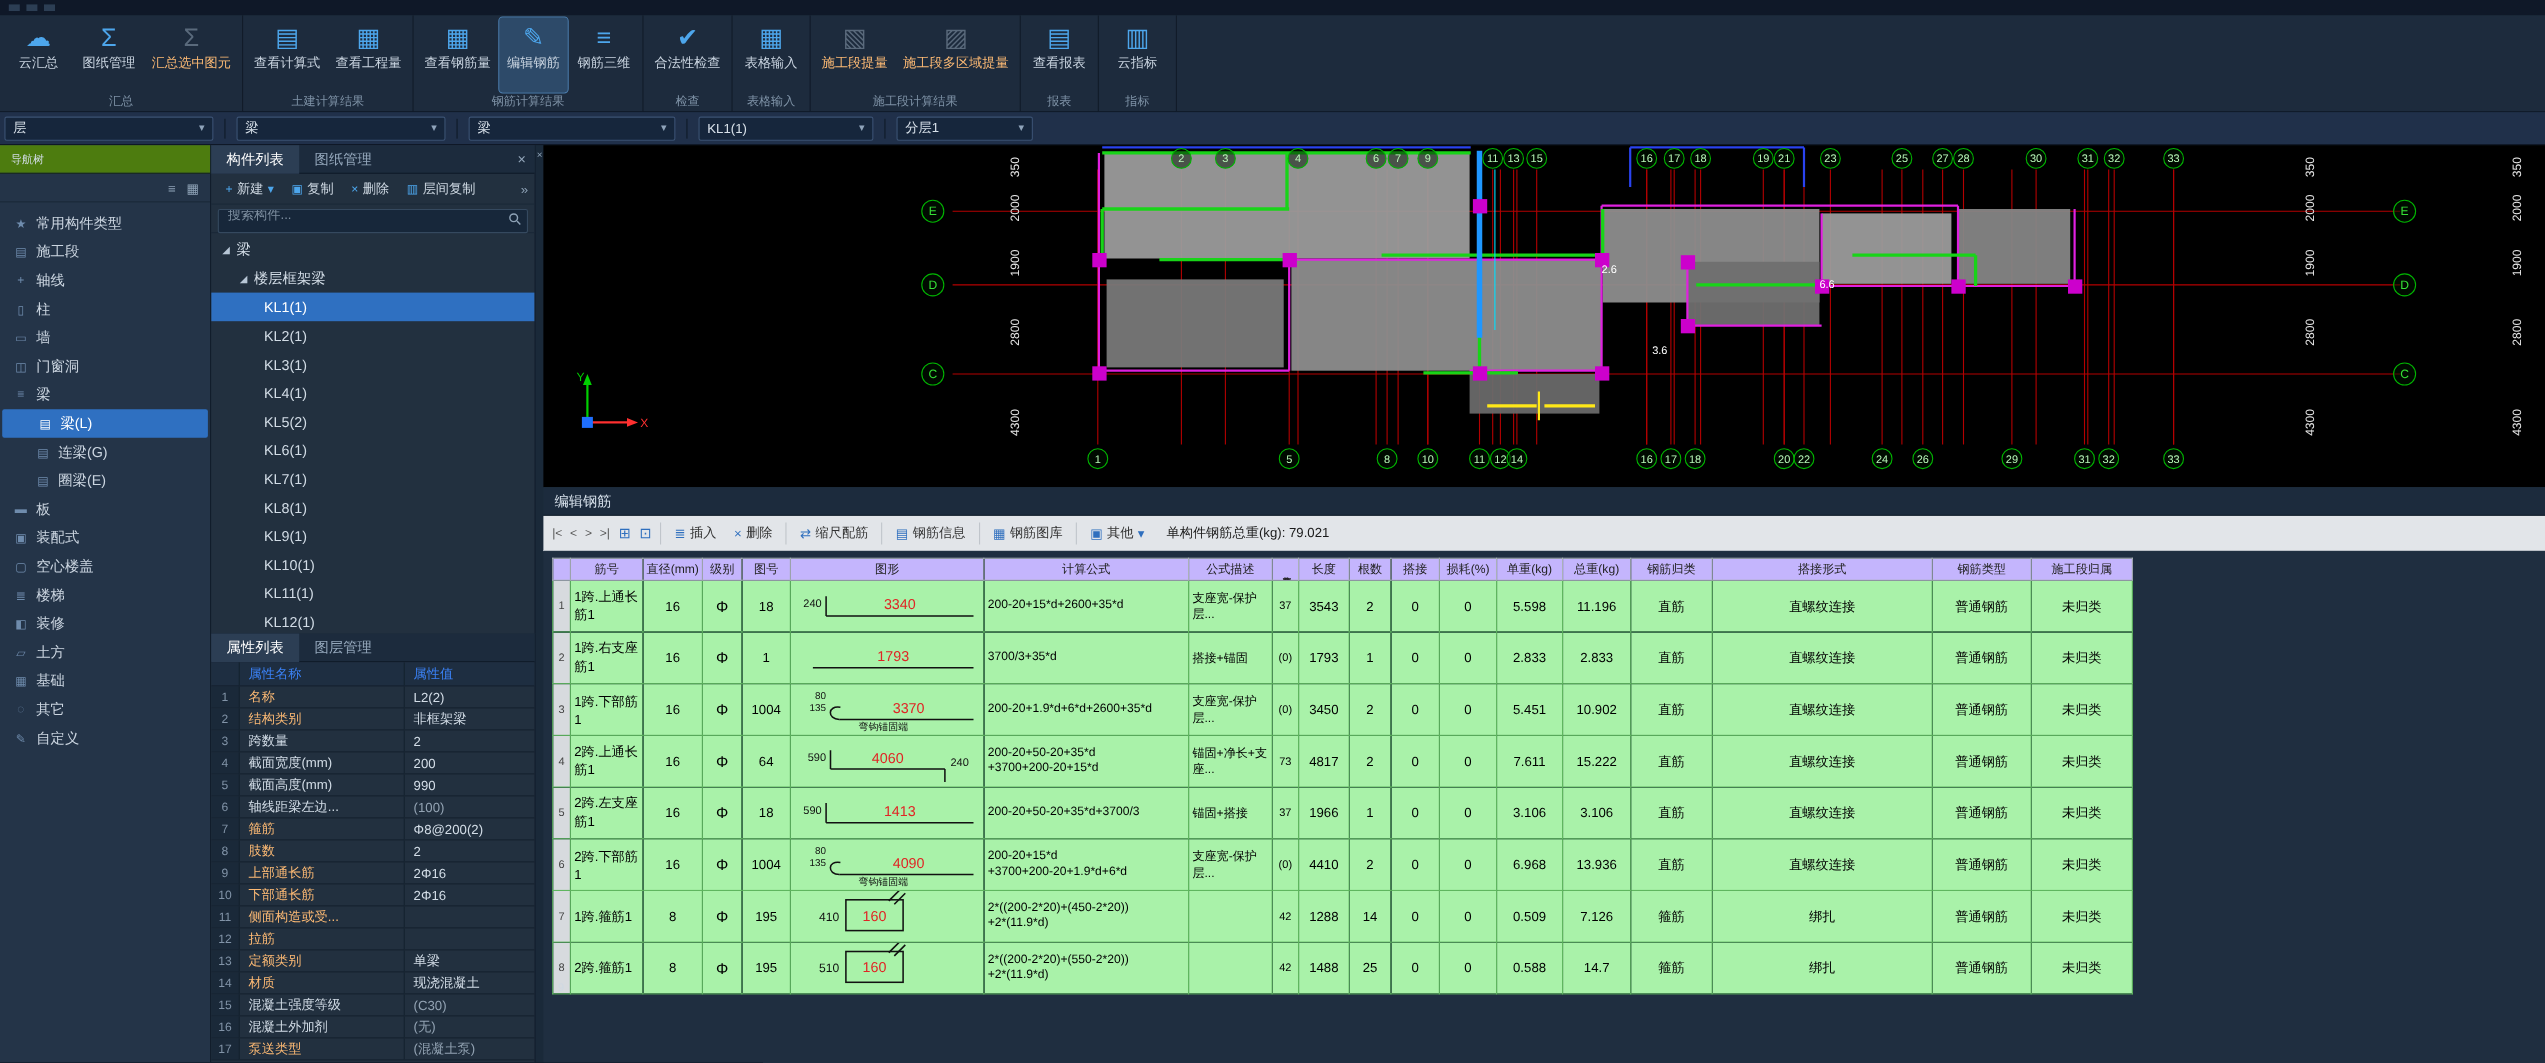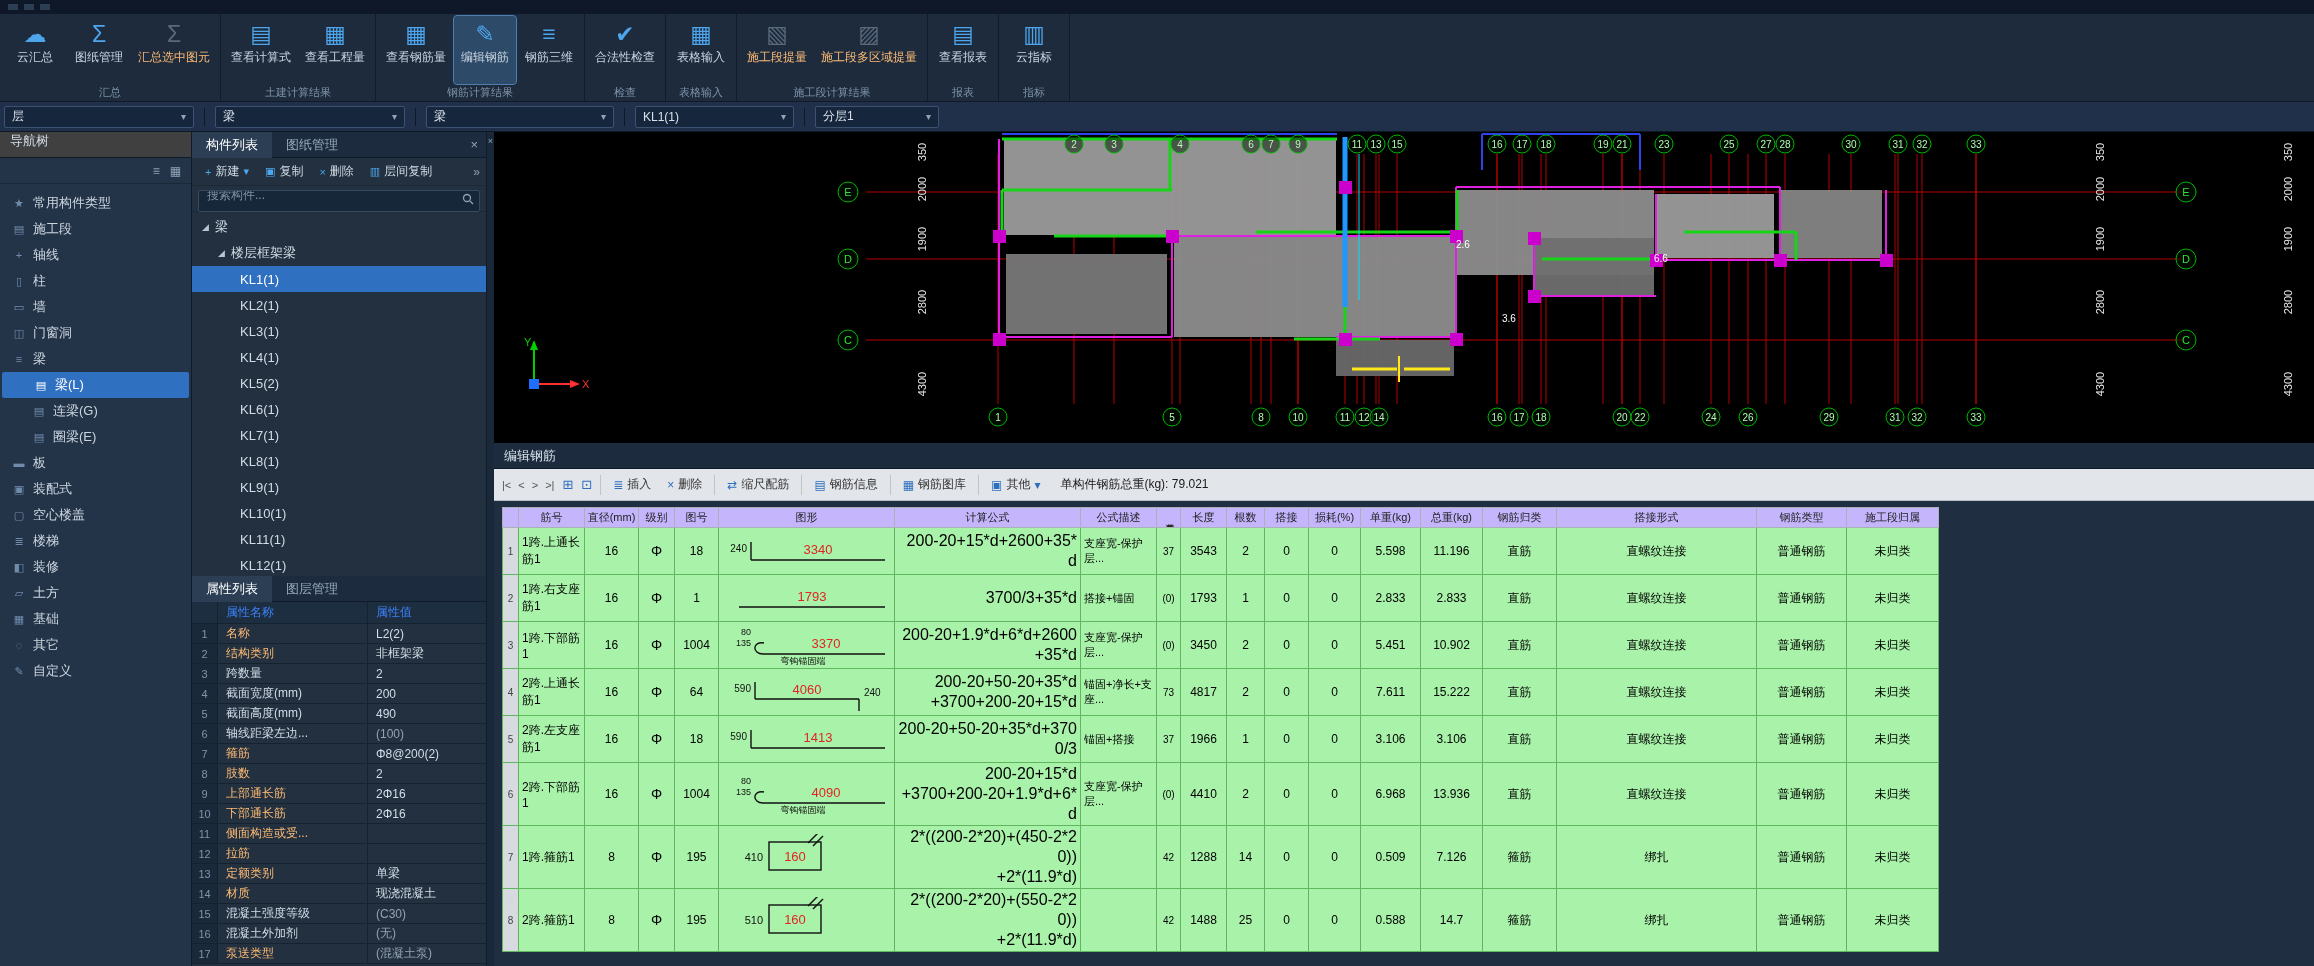--- a/index.html
+++ b/index.html
@@ -26,7 +26,7 @@
 
 .main{position:absolute;left:0;top:132px;width:100%;height:834px}
 .nav-panel{position:absolute;left:0;top:0;width:192px;height:834px;background:#243448;border-right:1px solid #101b29}
-.panel-header{height:26px;background:#404040;display:flex;align-items:flex-start;padding:0 10px;font-size:13px;color:#d3dde8;border-bottom:1px solid #101b29}
+.panel-header{height:26px;background:#4d7c0f;display:flex;align-items:center;padding:0 10px;font-size:10px;color:#d3dde8;border-bottom:1px solid #101b29}
 .nav-tools{height:26px;display:flex;justify-content:flex-end;align-items:center;gap:10px;padding-right:10px;color:#8ea2b6;font-size:12px;border-bottom:1px solid #1a2838}
 .nav-tools span{cursor:pointer}
 .nav-list{padding-top:6px}

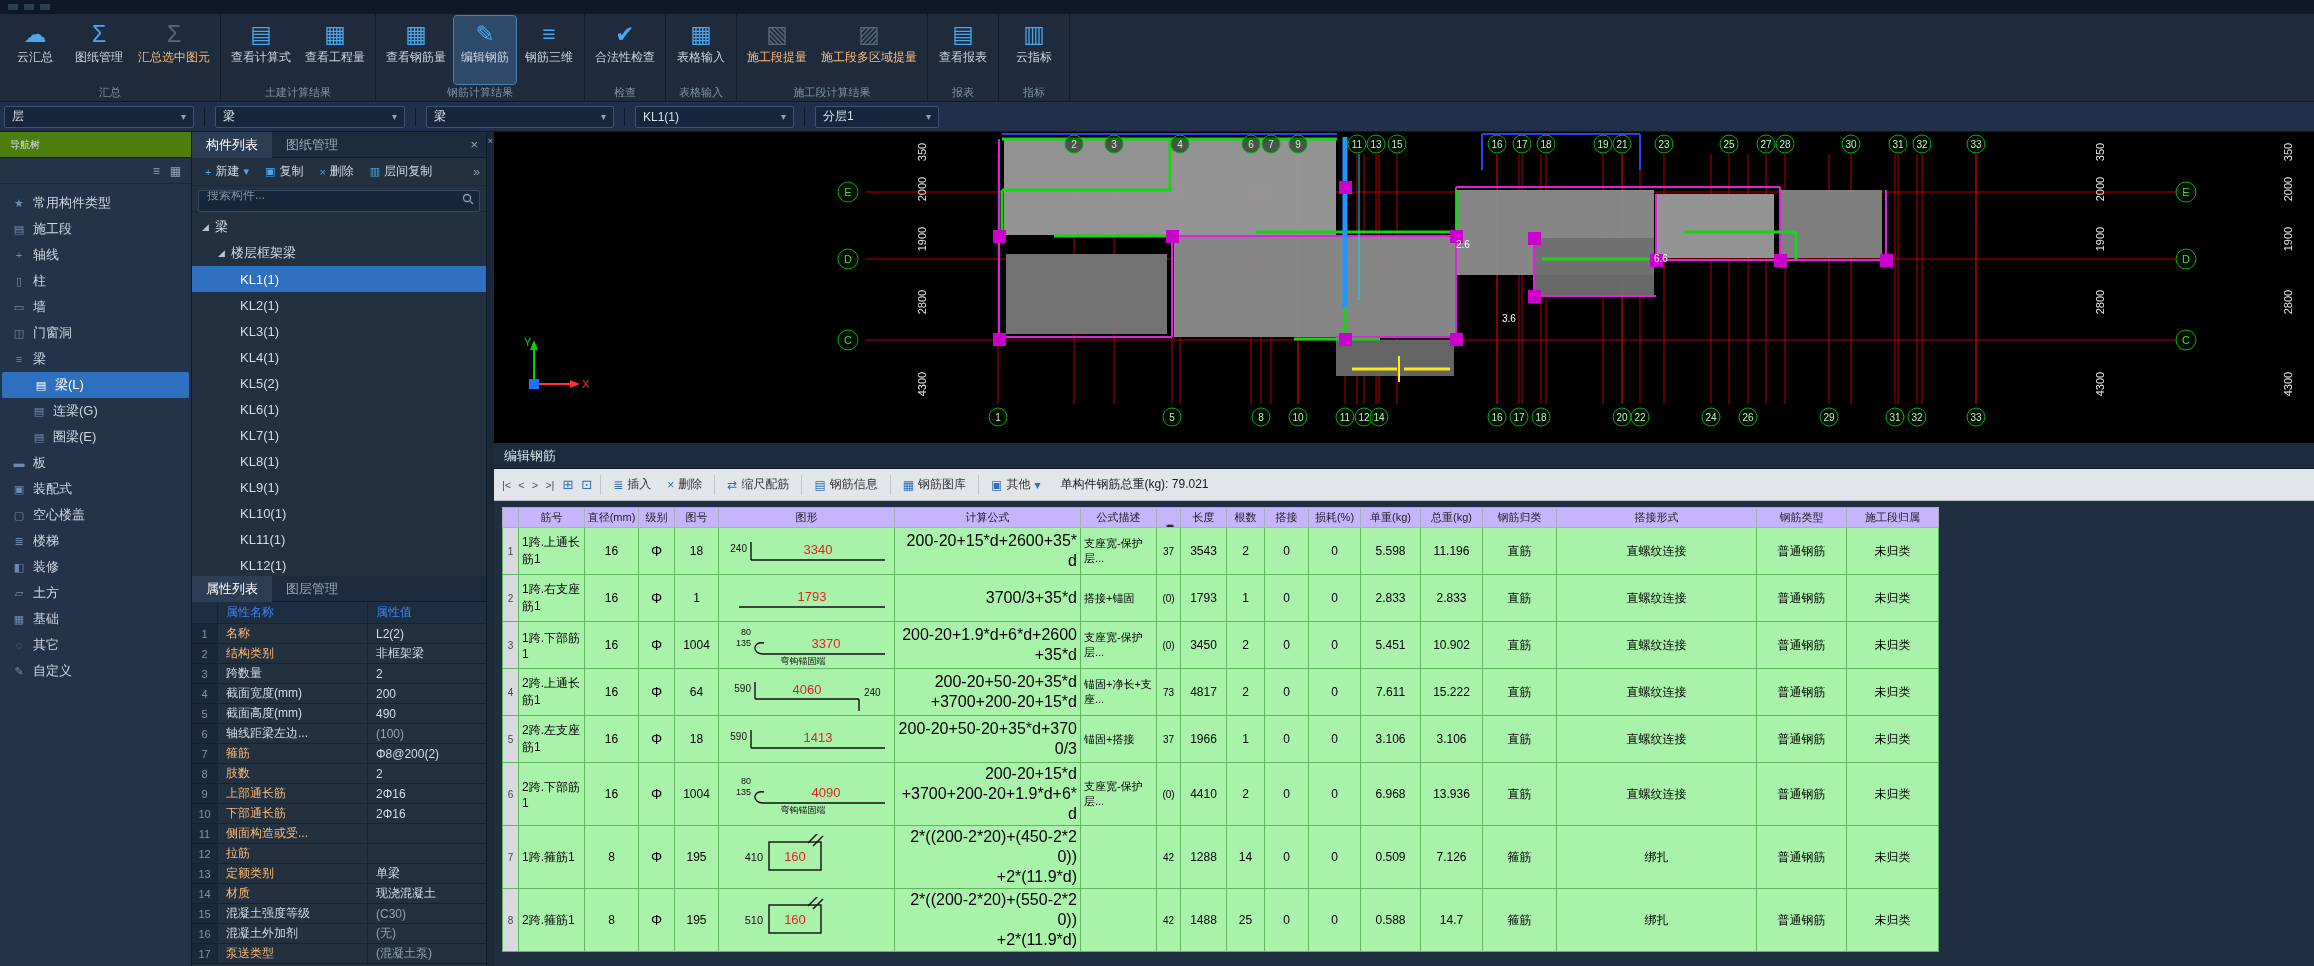--- a/index.html
+++ b/index.html
@@ -92,7 +92,7 @@
 .rtable td.gut{background:#d7dade;color:#444;font-size:10px;padding:0}
 .rtable td.lft{text-align:left;word-break:break-all}
 .rtable td.dsc{font-size:11px}
-.rtable td.fml{text-align:right;font-size:16px;word-break:break-all;white-space:pre-line;line-height:1.25}
+.rtable td.fml{text-align:left;font-size:11px;word-break:break-all;white-space:pre-line;line-height:1.25}
 .rtable td.shp{padding:0}
 .rtable td.bnd{font-size:10px;padding:0}
 .rtable td.grade{font-size:14px}

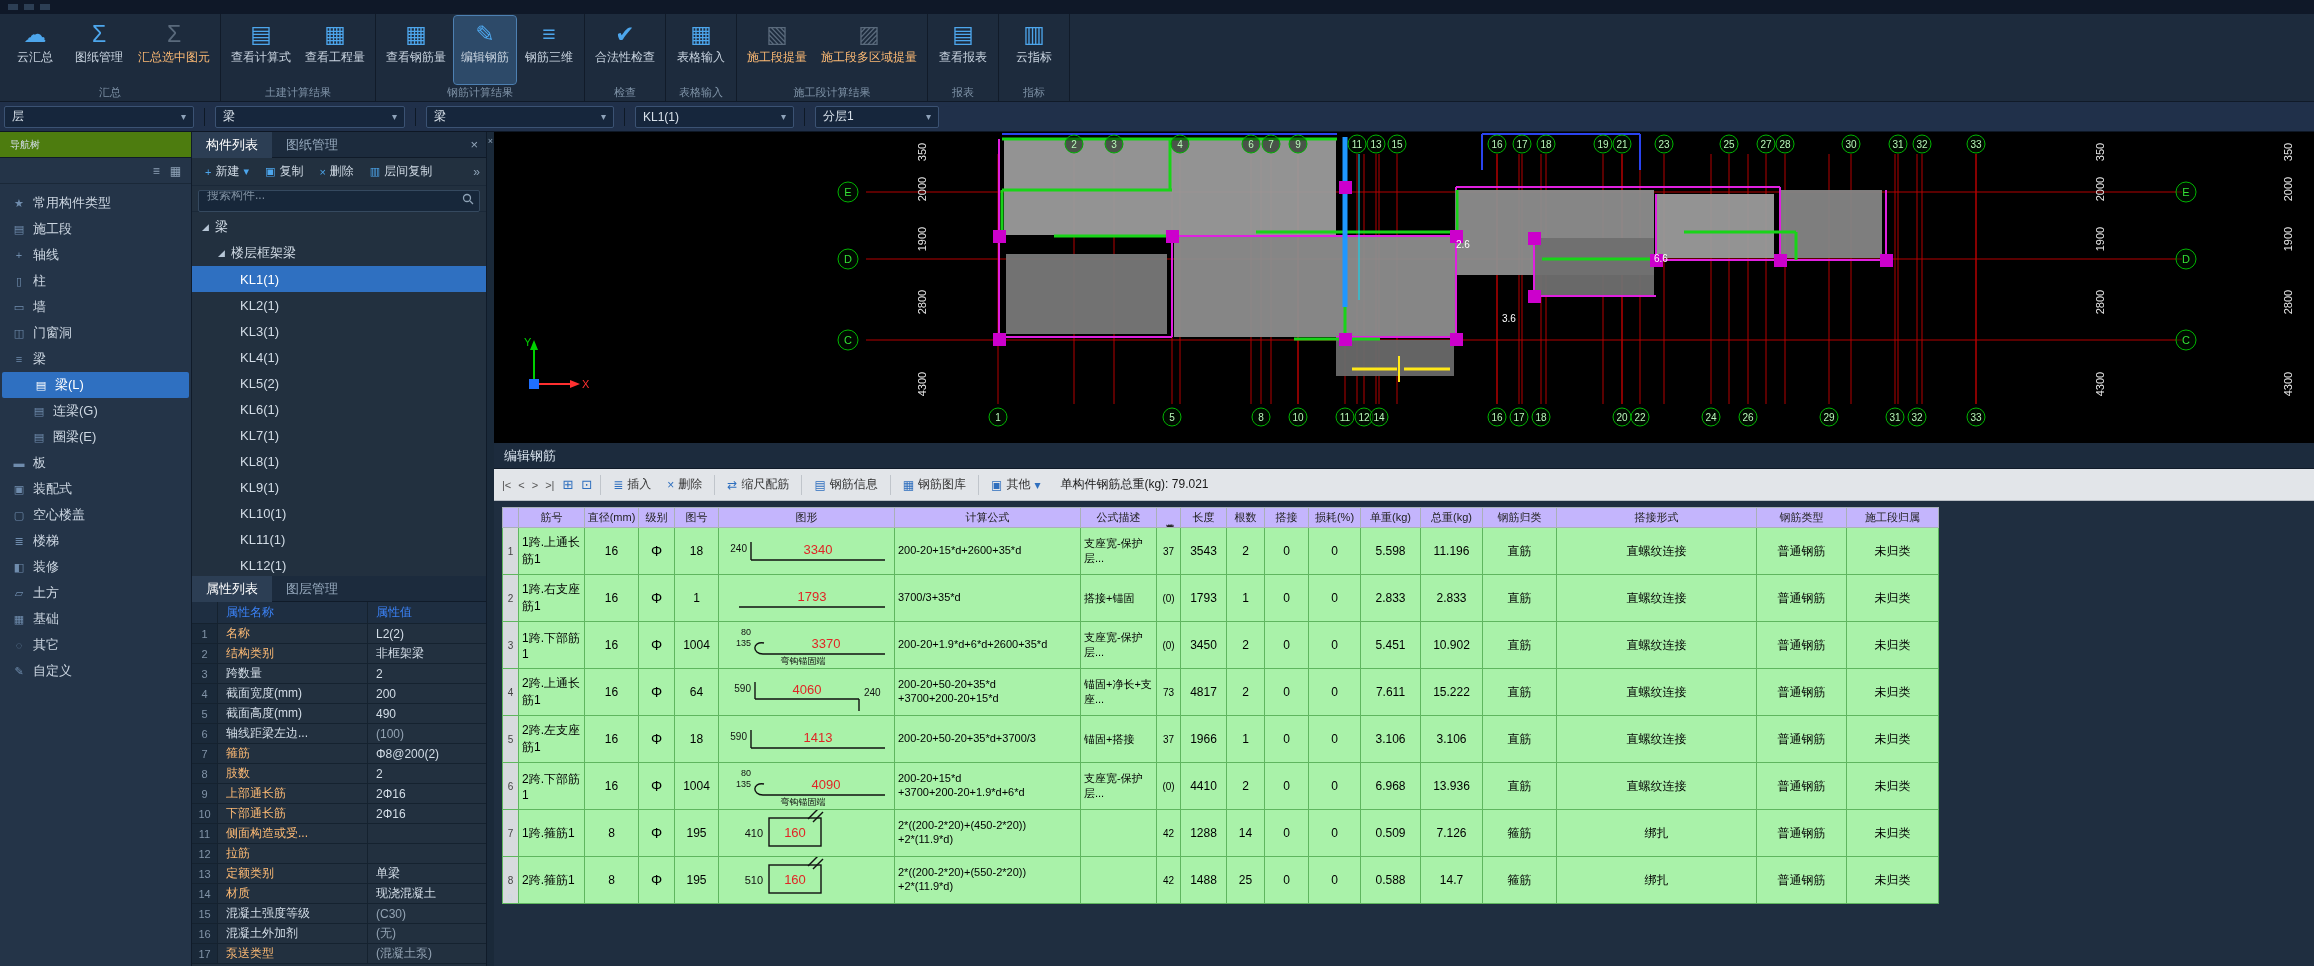--- a/index.html
+++ b/index.html
@@ -439,7 +439,7 @@
           <div class="prow">
             <div class="pn">5</div>
             <div class="pk">截面高度(mm)</div>
-            <div class="pv">490</div>
+            <div class="pv">990</div>
           </div>
           <div class="prow">
             <div class="pn">6</div>

